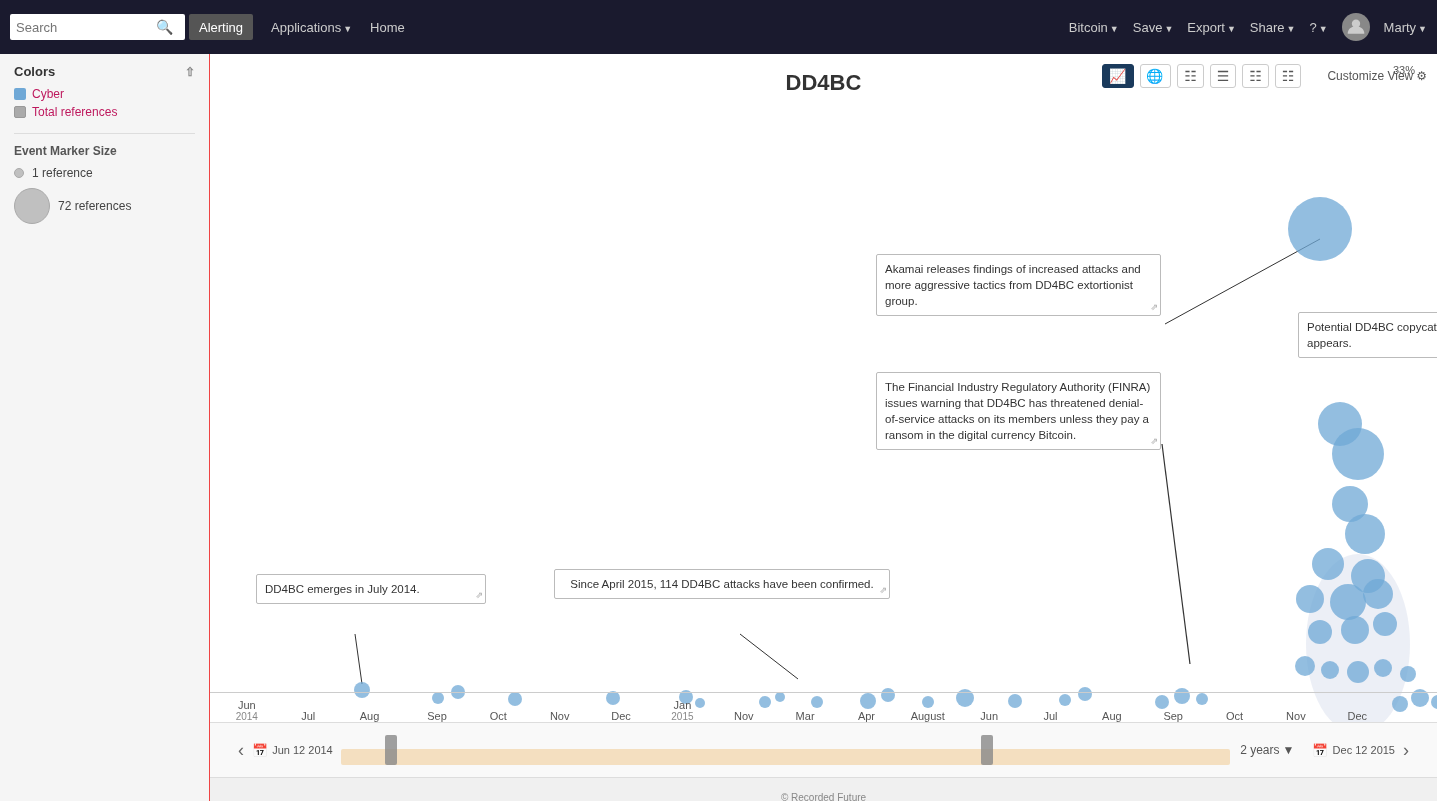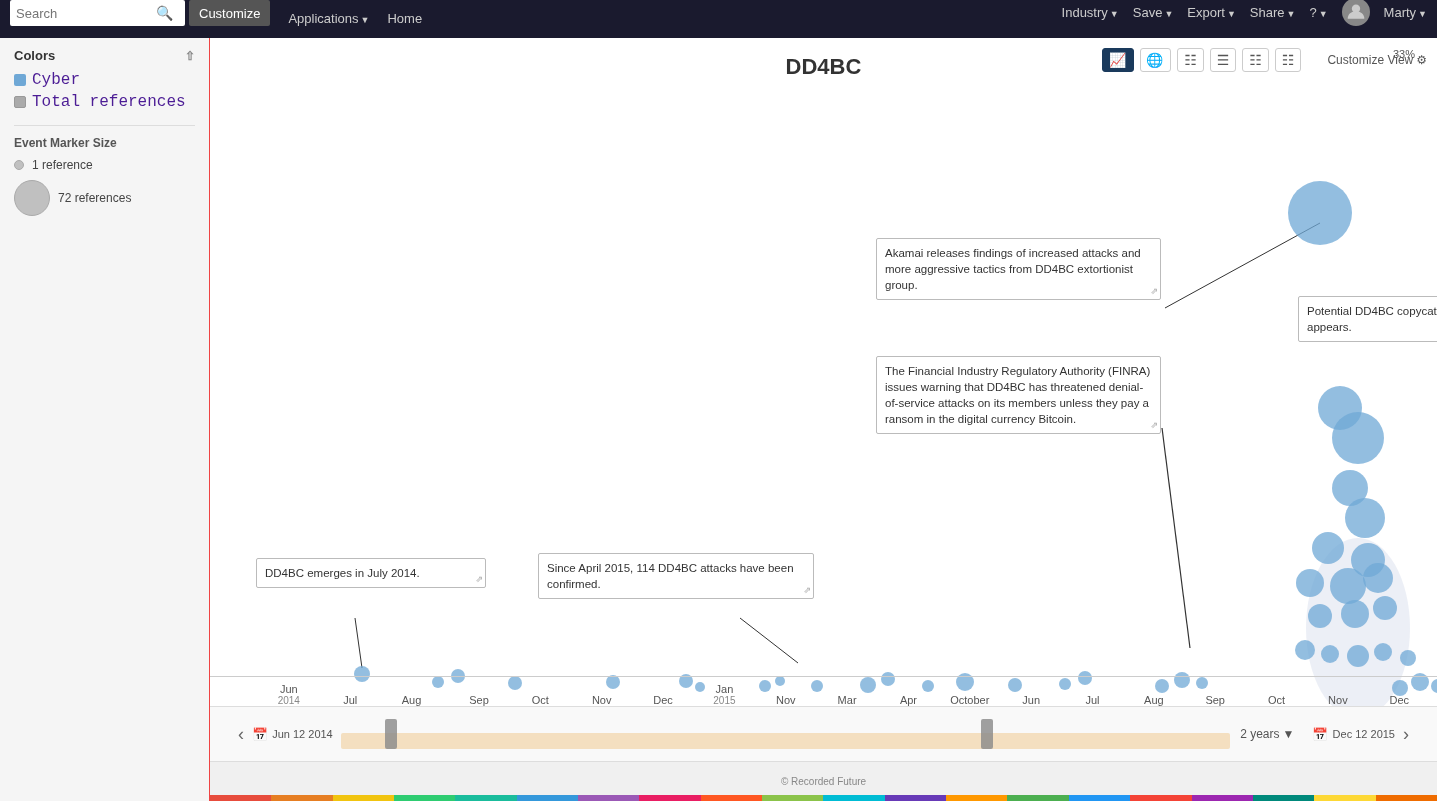--- a/index.html
+++ b/index.html
@@ -7,8 +7,8 @@
 
     
     #topnav {
-      display: flex; align-items: flex-end;
-      background: #1a1a2e; height: 38px; padding: 12px 10px;
+      display: flex; align-items: center;
+      background: #1a1a2e; height: 54px; padding: 12px 10px;
       color: #ccc; font-size: 13px;
     }
     #search-box {

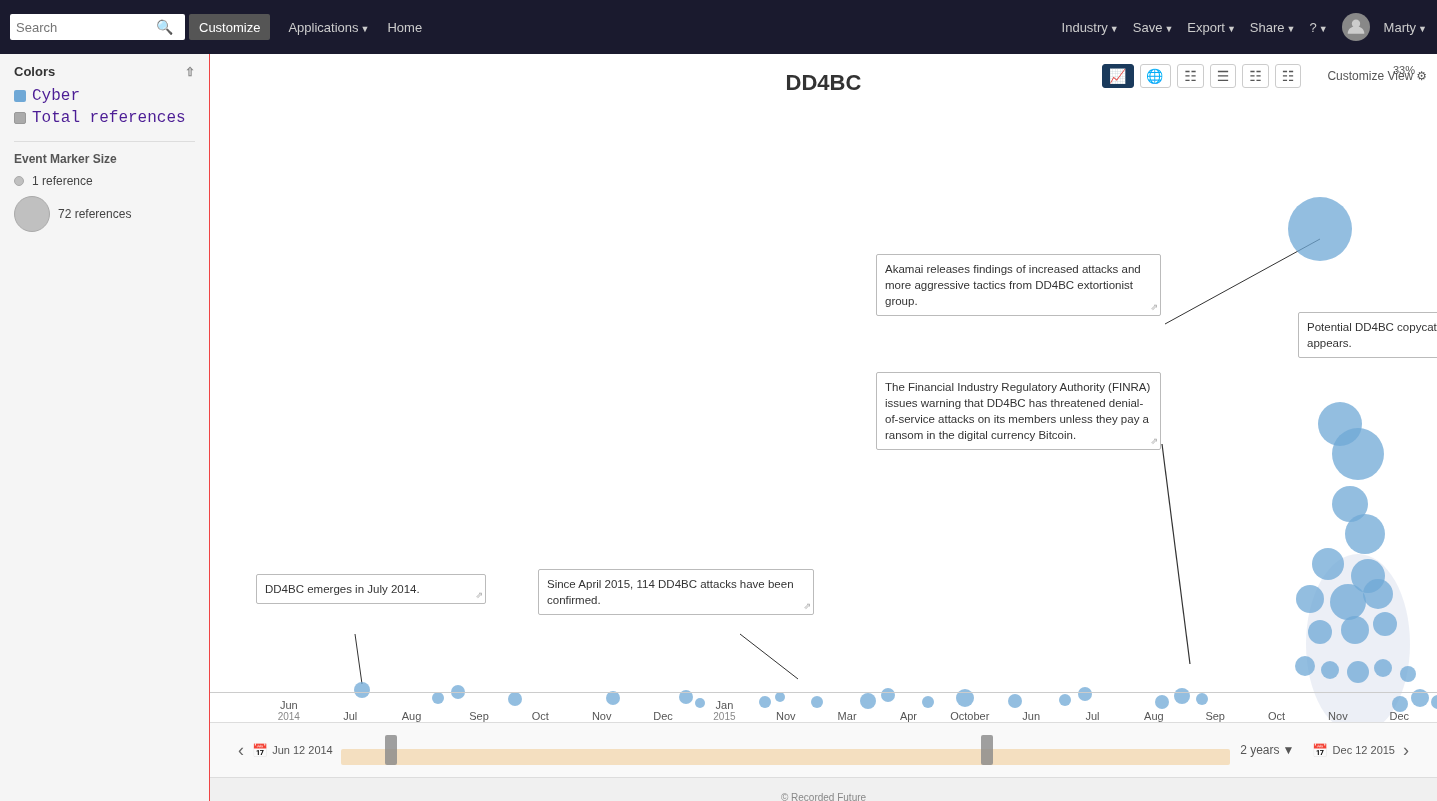--- a/index.html
+++ b/index.html
@@ -168,7 +168,7 @@
     <input type="text" placeholder="Search" style="">
     <button id="search-icon-btn">🔍</button>
   </div>
-  <button id="advanced-btn">Customize</button>
+  <button id="advanced-btn">Alerting</button>
   <div id="nav-links">
     <a href="#"><span>Applications</span><span class="nav-arrow">▼</span></a>
     <a href="#">Home</a>

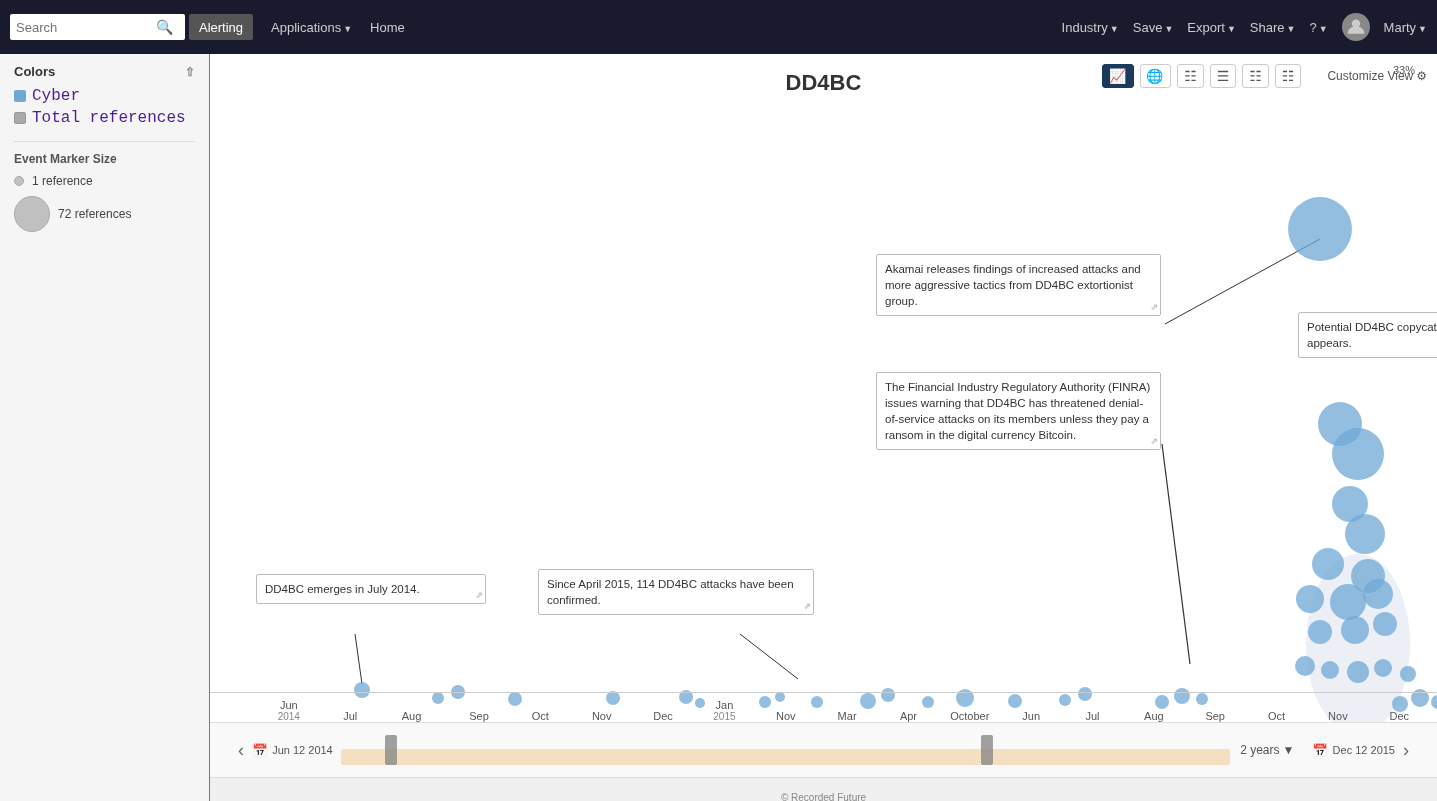--- a/index.html
+++ b/index.html
@@ -174,7 +174,7 @@
     <a href="#">Home</a>
   </div>
   <div id="nav-right">
-    <a href="#"><span>Industry</span><span class="nav-arrow">▼</span></a>
+    <a href="#"><span>Bitcoin</span><span class="nav-arrow">▼</span></a>
     <a href="#"><span>Save</span><span class="nav-arrow">▼</span></a>
     <a href="#"><span>Export</span><span class="nav-arrow">▼</span></a>
     <a href="#"><span>Share</span><span class="nav-arrow">▼</span></a>

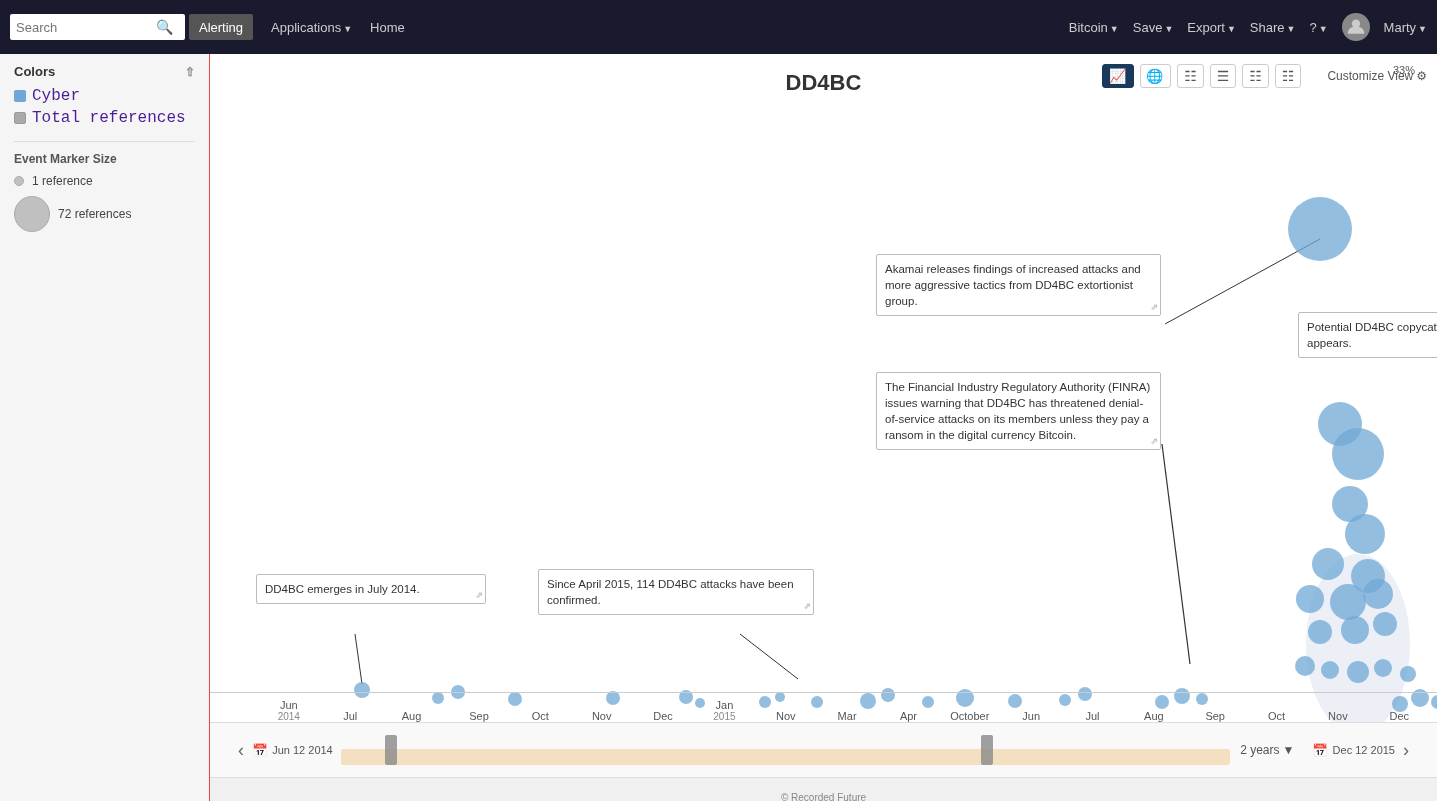--- a/index.html
+++ b/index.html
@@ -58,7 +58,7 @@
     .color-swatch { width: 12px; height: 12px; border-radius: 2px; }
     .color-swatch.blue { background: #6fa8d6; }
     .color-swatch.gray { background: #aaa; border: 1px solid #999; }
-    .legend-label { font-size: 16px; color: #4c1d95; font-family: Liberation Mono, monospace; }
+    .legend-label { font-size: 12px; color: #be185d; }
 
     .section-divider { border-top: 1px solid #ddd; margin: 10px 0; }
 

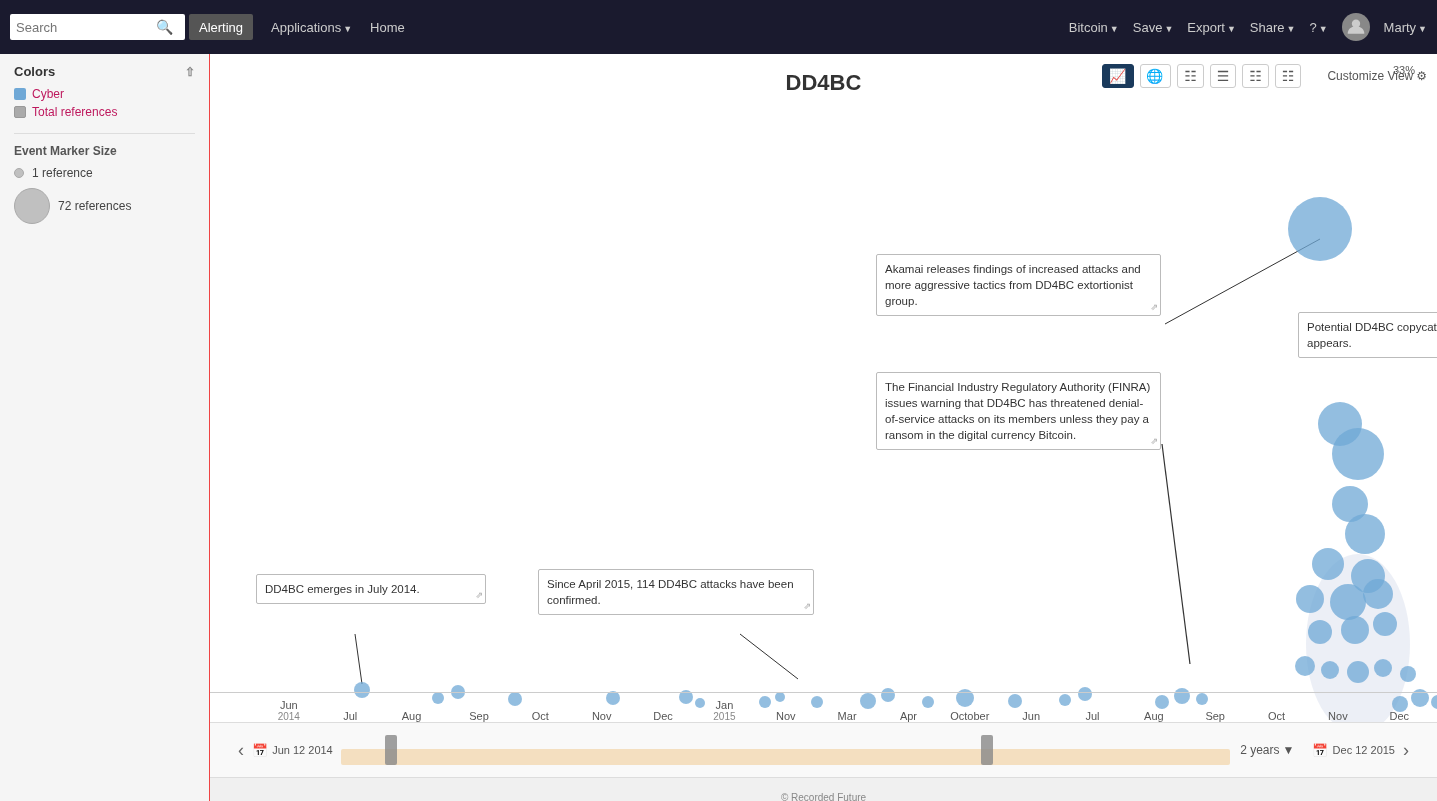--- a/index.html
+++ b/index.html
@@ -321,7 +321,7 @@
       <span>DD4BC emerges in July 2014.</span>
       <span class="annotation-resize">⇗</span>
     </div>
-    <div class="annotation-box" style="left:328px; top:515px; width:276px;">
+    <div class="annotation-box" style="left:344px; top:515px; width:336px;text-align:center;">
       <span>Since April 2015, 114 DD4BC attacks have been confirmed.</span>
       <span class="annotation-resize">⇗</span>
     </div>

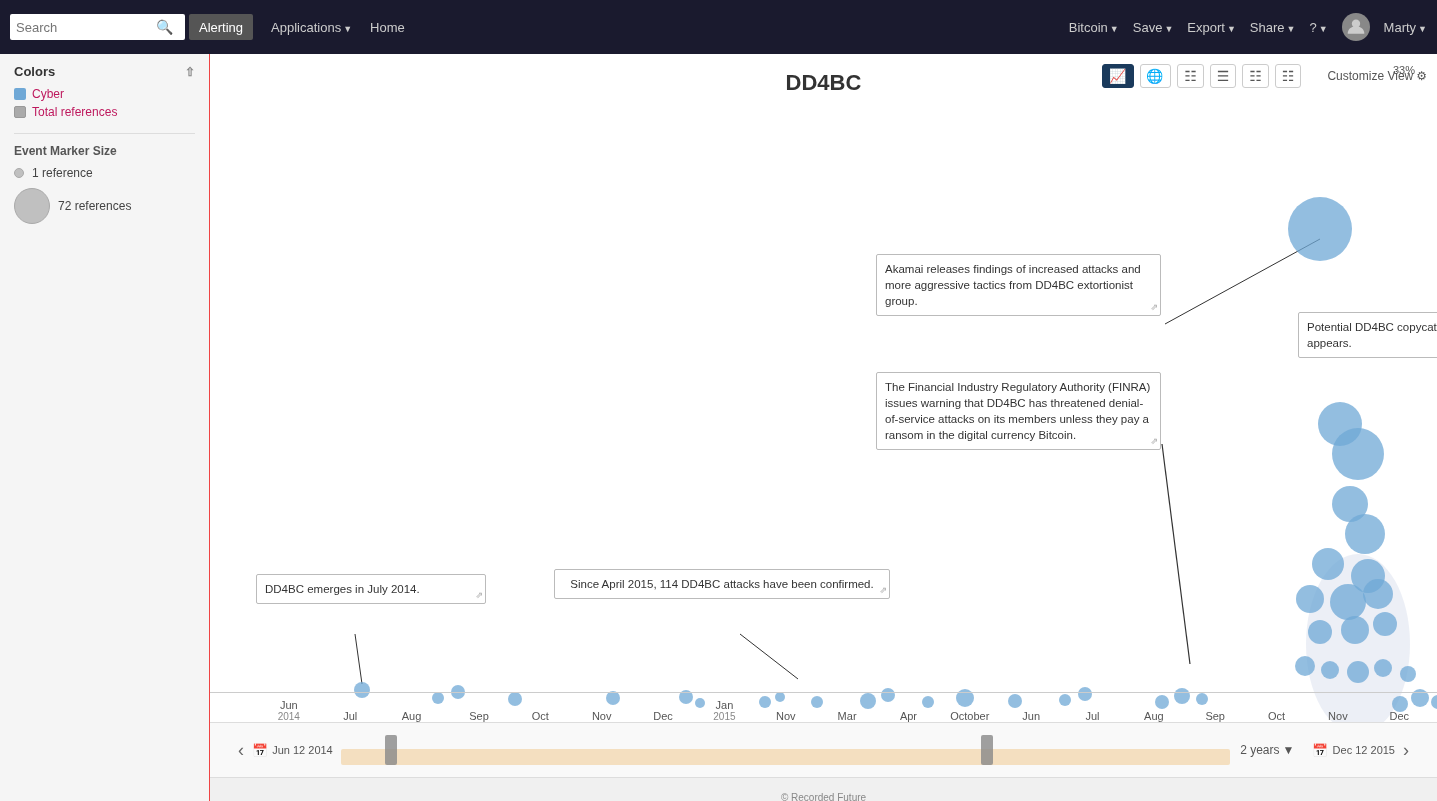--- a/index.html
+++ b/index.html
@@ -112,7 +112,7 @@
       padding-left: 20px; padding-right: 20px;
       border-top: 1px solid #ccc;
     }
-    .x-tick { position: absolute; bottom: 0; font-size: 11px; color: #555; transform: translateX(-50%); text-align: center; margin-left: 42px; }
+    .x-tick { position: absolute; bottom: 0; font-size: 11px; color: #555; transform: translateX(-50%); text-align: center; }
     .x-tick .year-label { font-size: 10px; color: #888; display: block; }
 
     

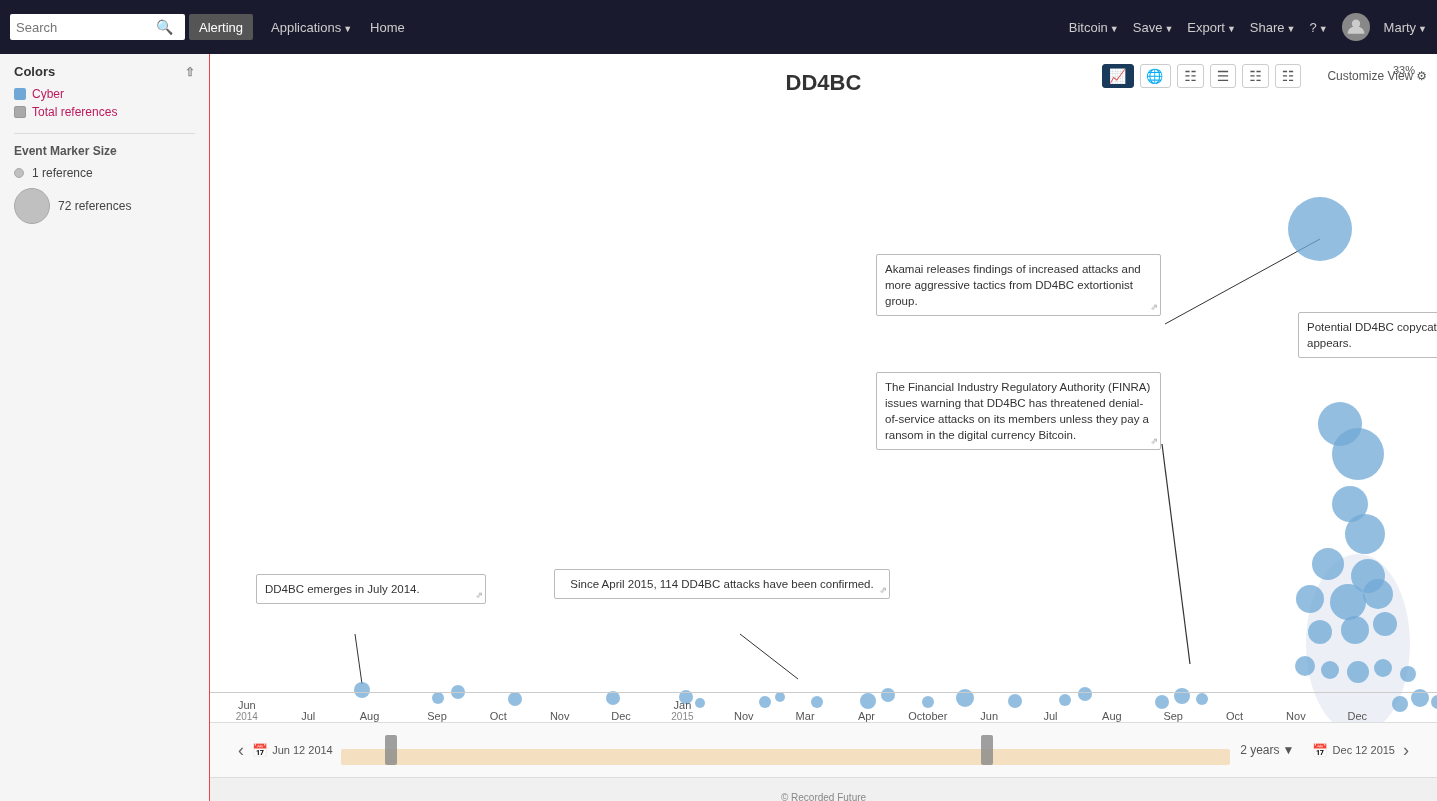--- a/index.html
+++ b/index.html
@@ -350,7 +350,7 @@
       <span class="x-tick" style="left:43.5%">Nov</span>
       <span class="x-tick" style="left:48.5%">Mar</span>
       <span class="x-tick" style="left:53.5%">Apr</span>
-      <span class="x-tick" style="left:58.5%">October</span>
+      <span class="x-tick" style="left:58.5%">August</span>
       <span class="x-tick" style="left:63.5%">Jun</span>
       <span class="x-tick" style="left:68.5%">Jul</span>
       <span class="x-tick" style="left:73.5%">Aug</span>

